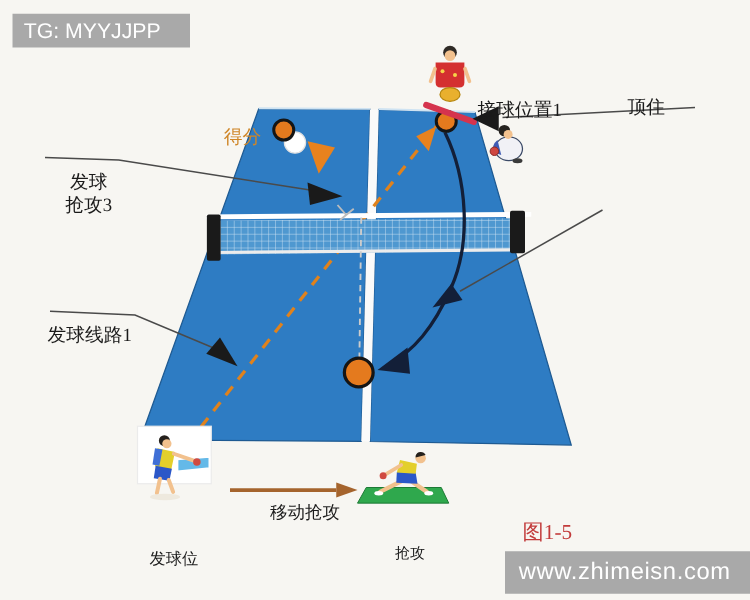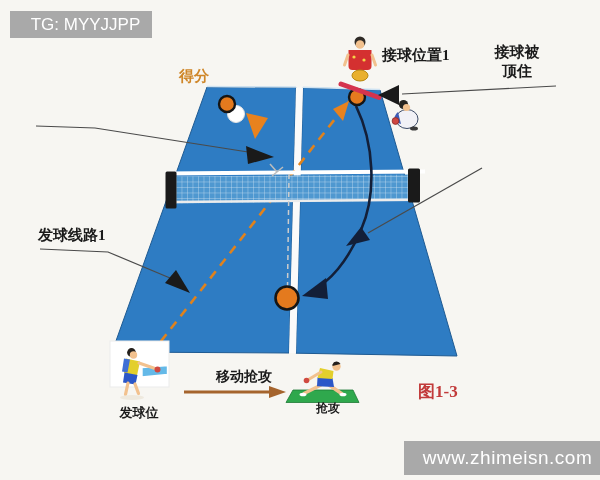--- a/index.html
+++ b/index.html
@@ -20,7 +20,7 @@
   #lbl-serve-pos{left:104px;top:404px;width:70px;font-size:13px;line-height:17px;text-align:center;}
   #lbl-figure{left:418px;top:382px;color:#c23b3b;font-size:17px;}
   .wm{position:absolute;background:#a9a9a9;color:#ffffff;
-      font-family:"Liberation Sans","DejaVu Sans",sans-serif;font-weight:400;text-align:center;}
+      font-family:"Liberation Sans","DejaVu Sans",sans-serif;font-weight:400;}
   #wm-top{left:10px;top:11px;width:142px;height:27px;font-size:17px;line-height:27px;
           padding-left:9px;box-sizing:border-box;}
   #wm-bottom{left:404px;top:441px;width:196px;height:34px;font-size:19px;line-height:34px;

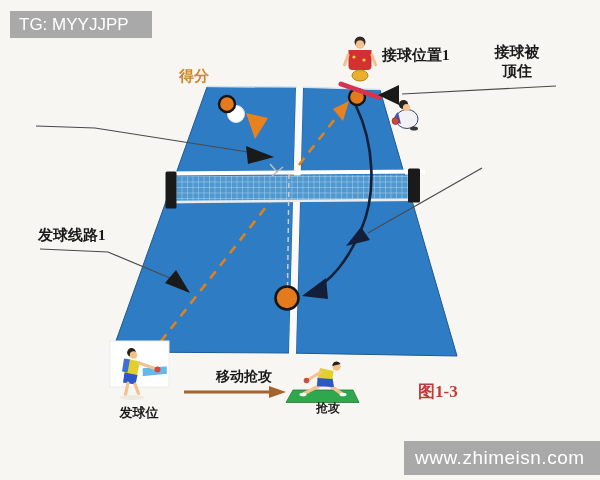--- a/index.html
+++ b/index.html
@@ -5,8 +5,8 @@
   html,body{margin:0;padding:0;background:#ffffff;}
   #canvas{position:relative;width:600px;height:480px;background:#f7f6f2;overflow:hidden;
           font-family:"Liberation Serif","DejaVu Serif",serif;}
-  .lbl{position:absolute;font-weight:700;color:#1a1a1a;font-size:15px;line-height:19px;
-       white-space:nowrap;}
+  .lbl{position:absolute;font-weight:400;color:#1a1a1a;font-size:15px;line-height:19px;
+       white-space:nowrap;margin-top:34px;}
   .lbl.center{text-align:center;}
   .lbl .ln{display:block;}
   #lbl-score{left:179px;top:67px;color:#cf8628;}

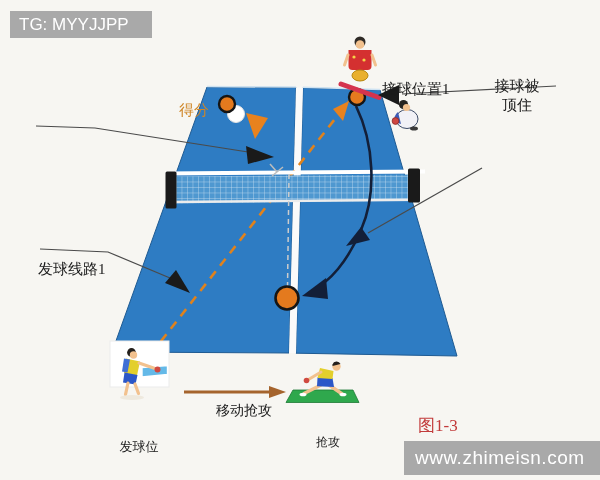--- a/index.html
+++ b/index.html
@@ -153,7 +153,6 @@
   <div class="lbl" id="lbl-receive-pos1">接球位置1</div>
 
   <div class="lbl center" id="lbl-receive-blocked">
-    <span class="ln">接球被</span>
     <span class="ln">顶住</span>
   </div>
 

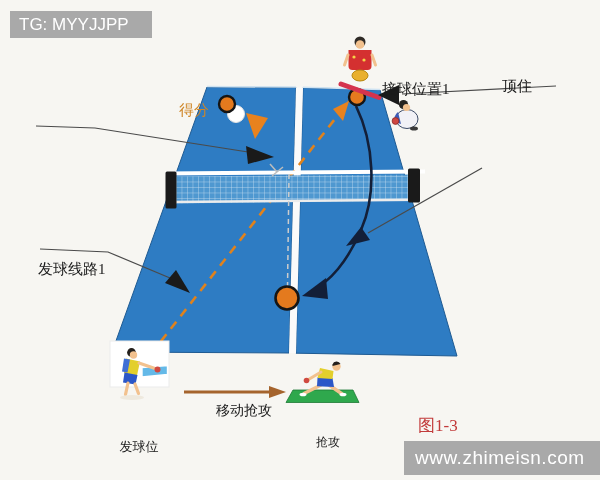--- a/index.html
+++ b/index.html
@@ -147,6 +147,10 @@
 
   <div class="lbl" id="lbl-score">得分</div>
 
+  <div class="lbl center" id="lbl-serve-attack3">
+    <span class="ln">发球</span>
+    <span class="ln">抢攻3</span>
+  </div>
 
   <div class="lbl" id="lbl-serve-line1">发球线路1</div>
 

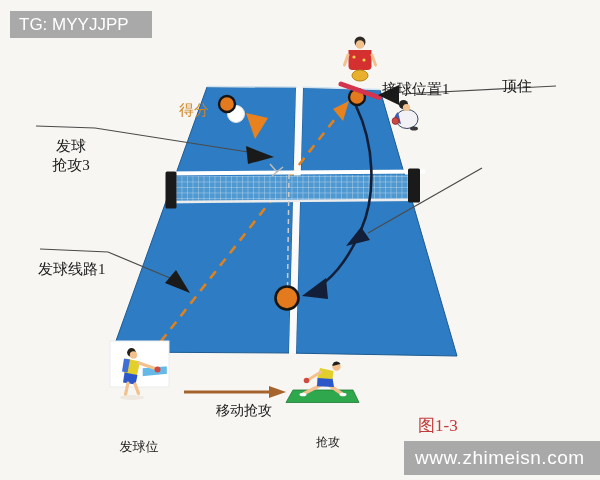--- a/index.html
+++ b/index.html
@@ -169,7 +169,7 @@
     <span class="ln">发球位</span>
   </div>
 
-  <div class="lbl" id="lbl-figure">图1-3</div>
+  <div class="lbl" id="lbl-figure">图1-5</div>
 
   <div class="wm" id="wm-top">TG: MYYJJPP</div>
   <div class="wm" id="wm-bottom">www.zhimeisn.com</div>

